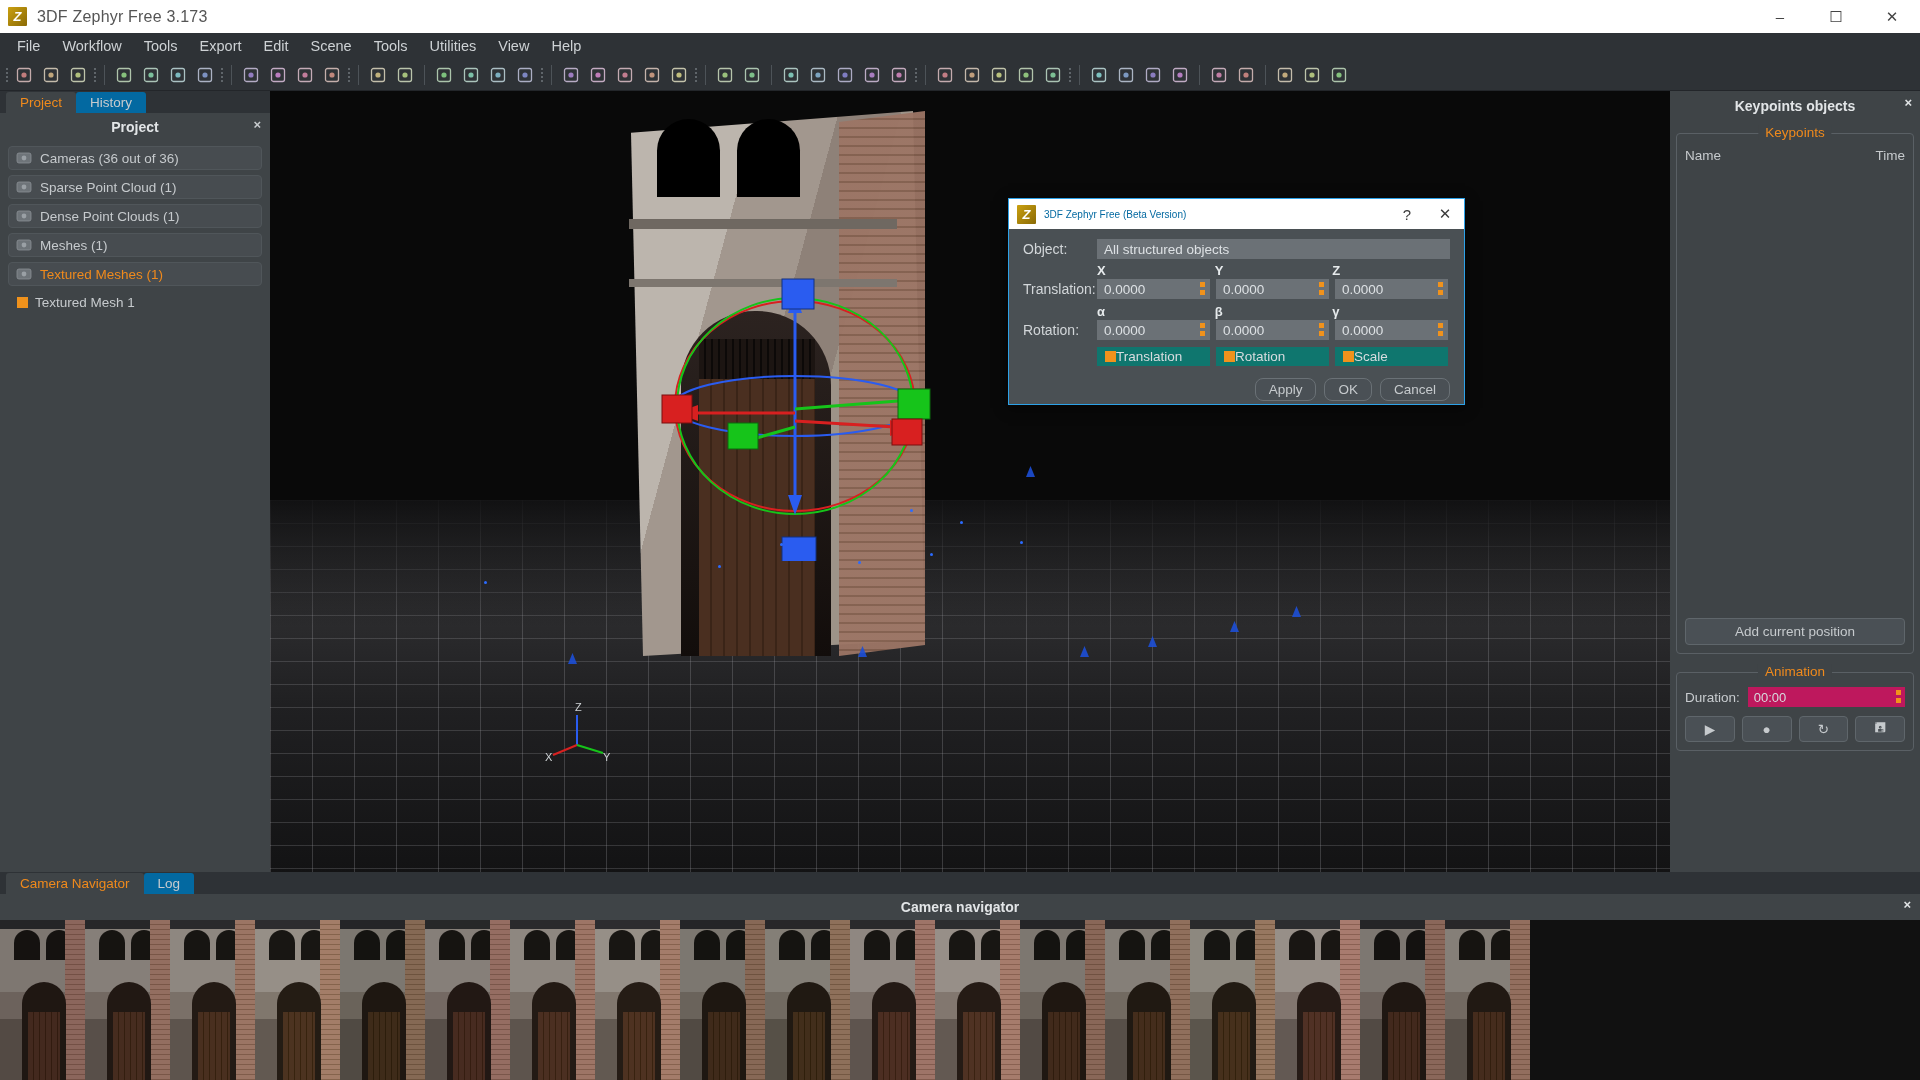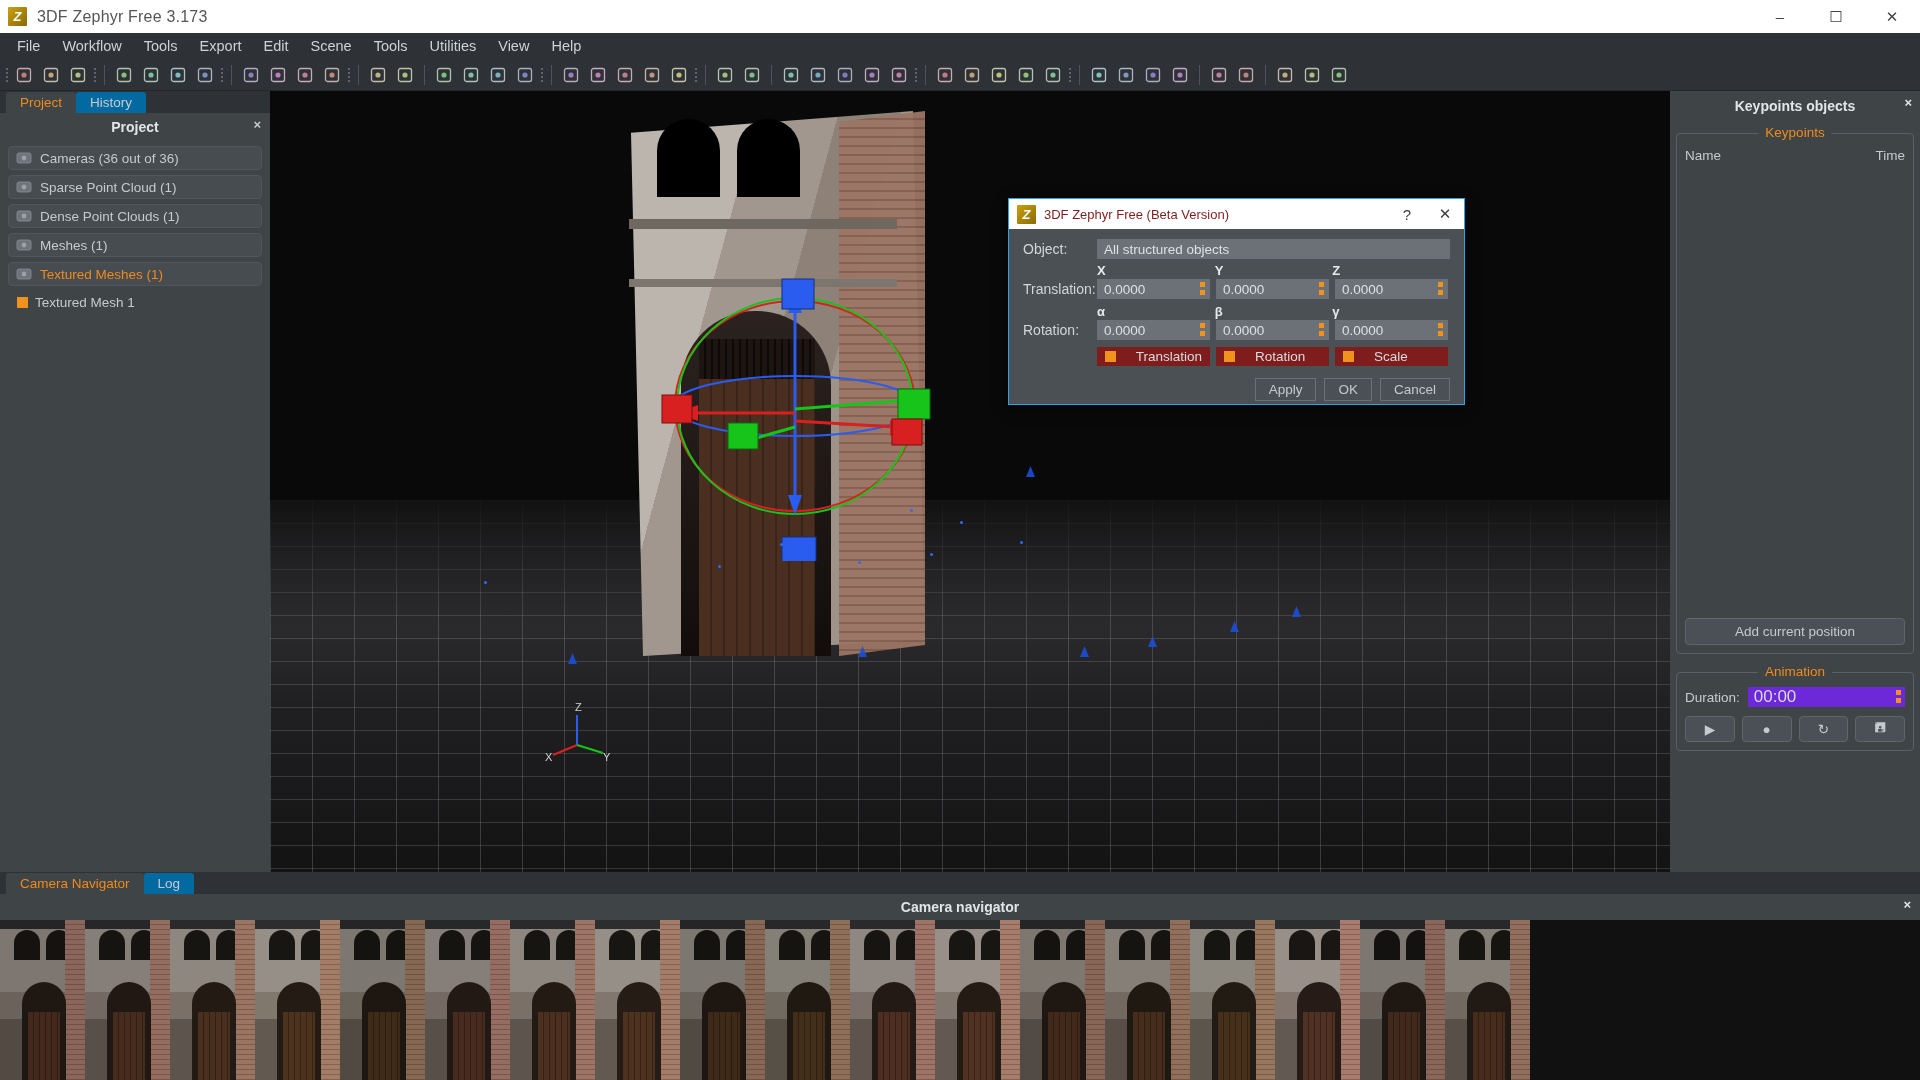--- a/index.html
+++ b/index.html
@@ -129,7 +129,7 @@
   .dlg{position:absolute;left:1008px;top:198px;width:457px;height:207px;
        background:#4a5054;border:1px solid #2da2e8;box-shadow:0 3px 12px rgba(0,0,0,.55);}
   .dlg-title{height:30px;background:#fff;display:flex;align-items:center;padding-left:8px;}
-  .dlg-title .t{margin-left:8px;color:#7f1d1d;font-size:13px;}
+  .dlg-title .t{margin-left:8px;color:#0369a1;font-size:10px;}
   .dlg-title .btns{margin-left:auto;display:flex;}
   .dlg-title .b{width:38px;height:30px;display:flex;align-items:center;justify-content:center;color:#3b3b3b;font-size:15px;}
   .dlg-body{padding:10px 14px 8px;}

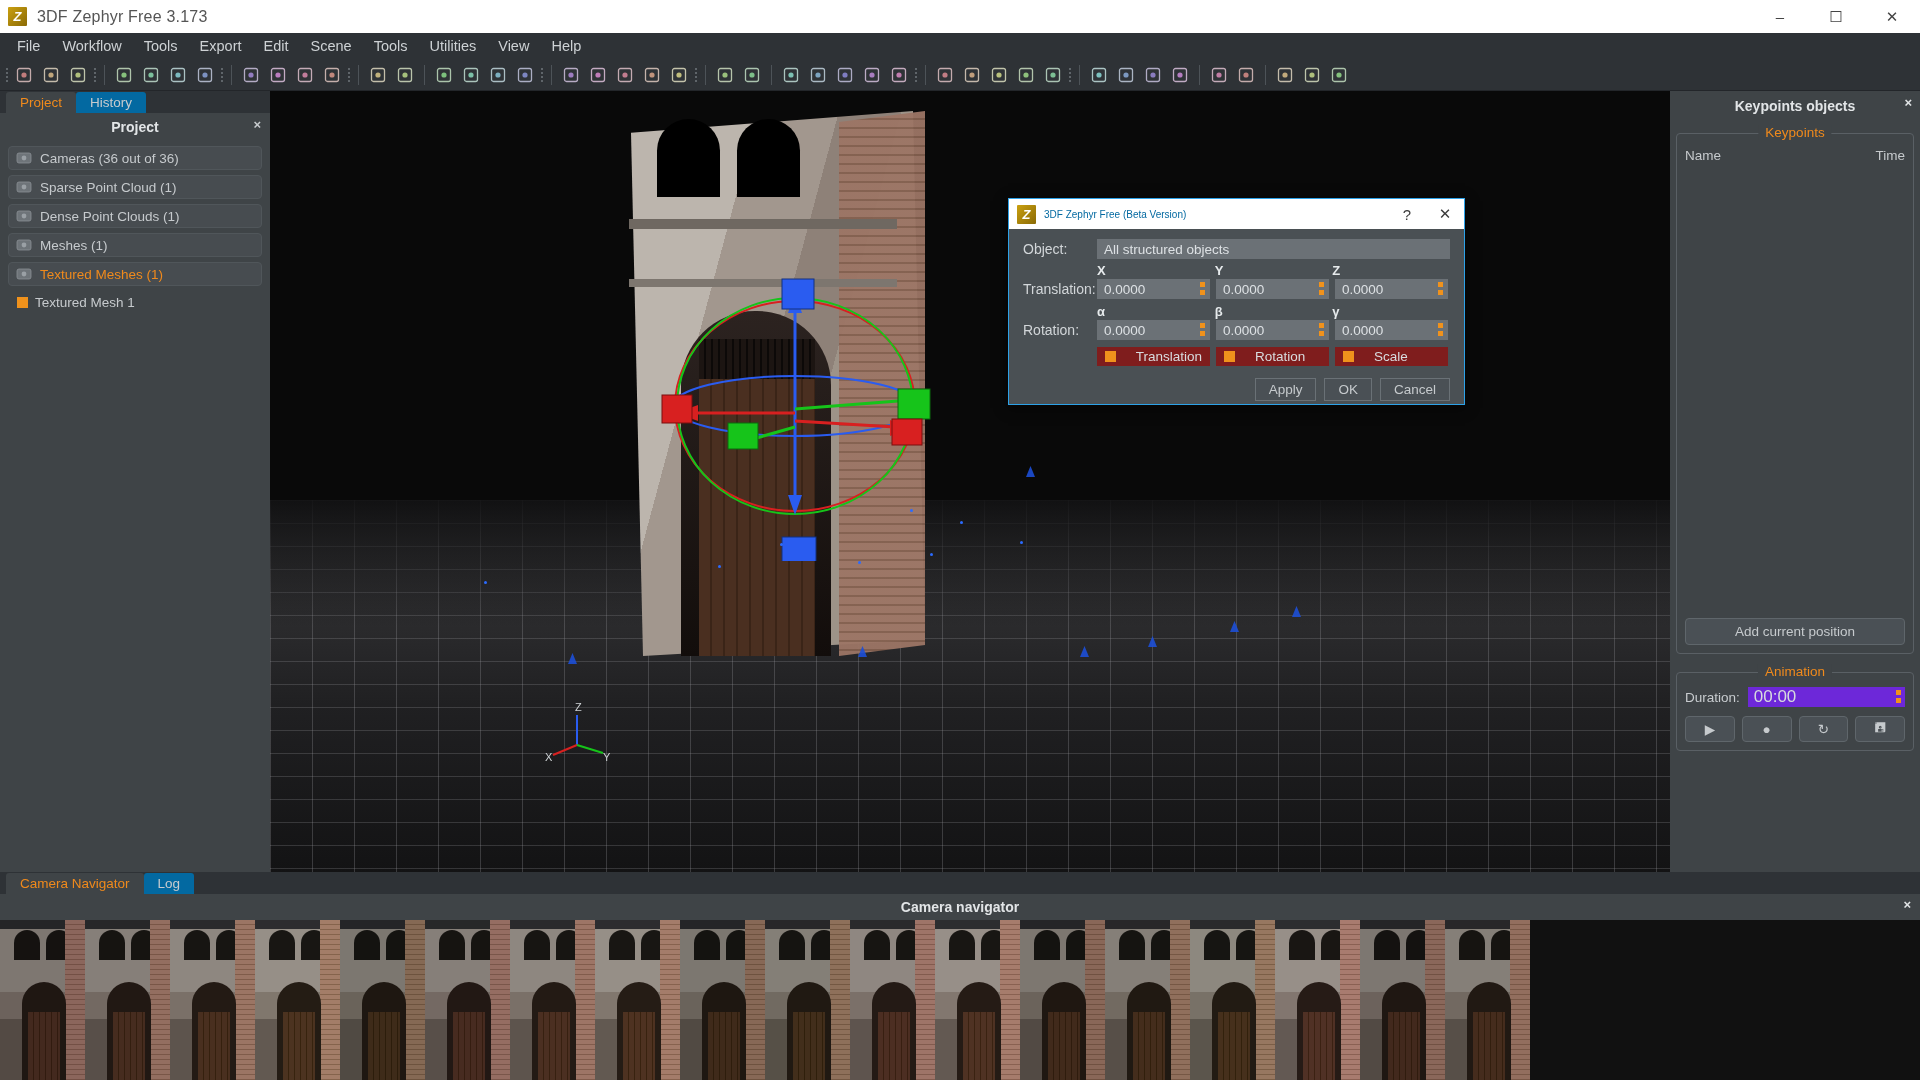--- a/index.html
+++ b/index.html
@@ -144,7 +144,7 @@
   .triple{display:flex;gap:6px;flex:1;}
   .triple .fld{width:113px;}
   .cbrow{display:flex;gap:6px;margin-left:74px;margin-top:7px;}
-  .cb{background:#7f1d1d;height:19px;display:flex;align-items:center;gap:20px;padding:0 8px;
+  .cb{background:#0f766e;height:19px;display:flex;align-items:center;gap:0;padding:0 8px;
       font-size:13.5px;color:#d8dcdf;width:113px;}
   .cb i{width:11px;height:11px;background:#f0921c;display:block;}
   .dbtns{display:flex;justify-content:flex-end;gap:8px;margin-top:12px;}

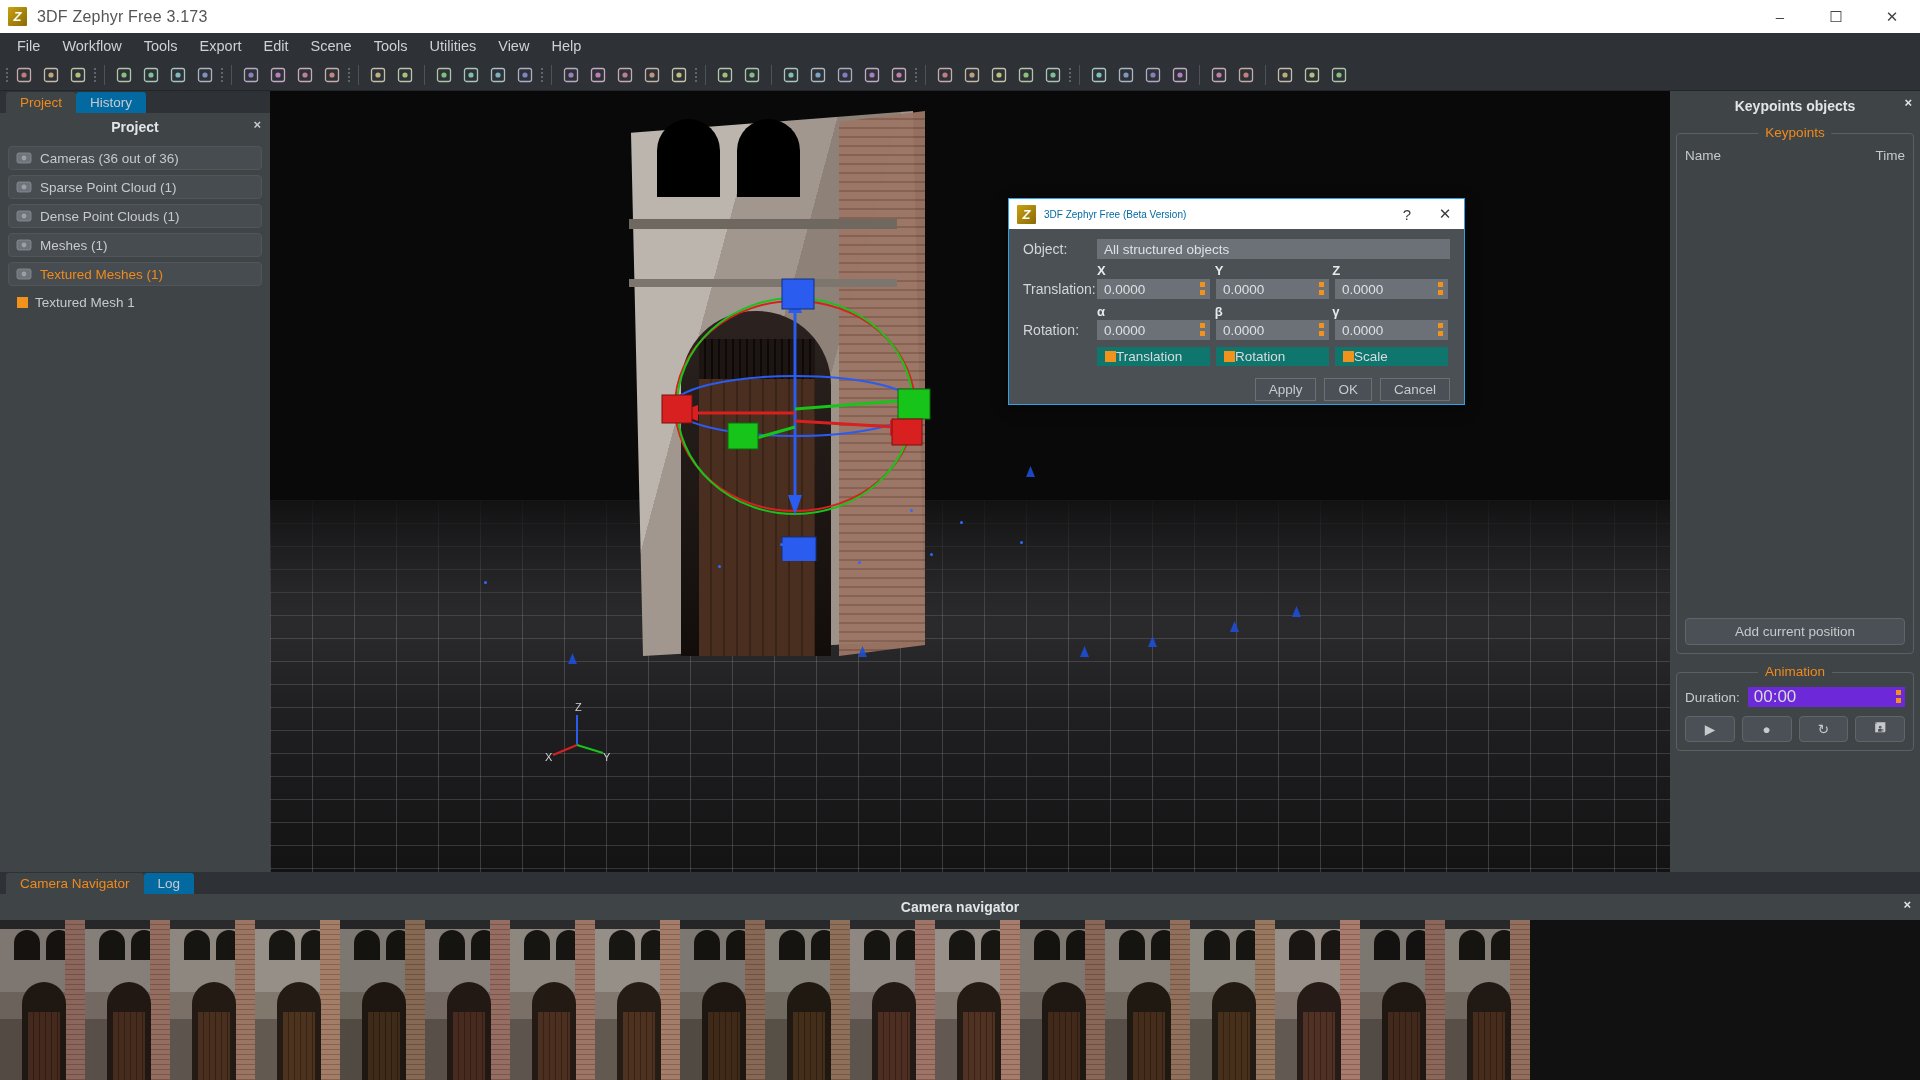--- a/index.html
+++ b/index.html
@@ -148,7 +148,7 @@
       font-size:13.5px;color:#d8dcdf;width:113px;}
   .cb i{width:11px;height:11px;background:#f0921c;display:block;}
   .dbtns{display:flex;justify-content:flex-end;gap:8px;margin-top:12px;}
-  .dbtn{background:#4a5055;border:1px solid #6a7176;border-radius:0;color:#c6cacd;
+  .dbtn{background:#4a5055;border:1px solid #6a7176;border-radius:8px;color:#c6cacd;
         font-size:13.5px;padding:3px 13px;}
 </style>
 </head>

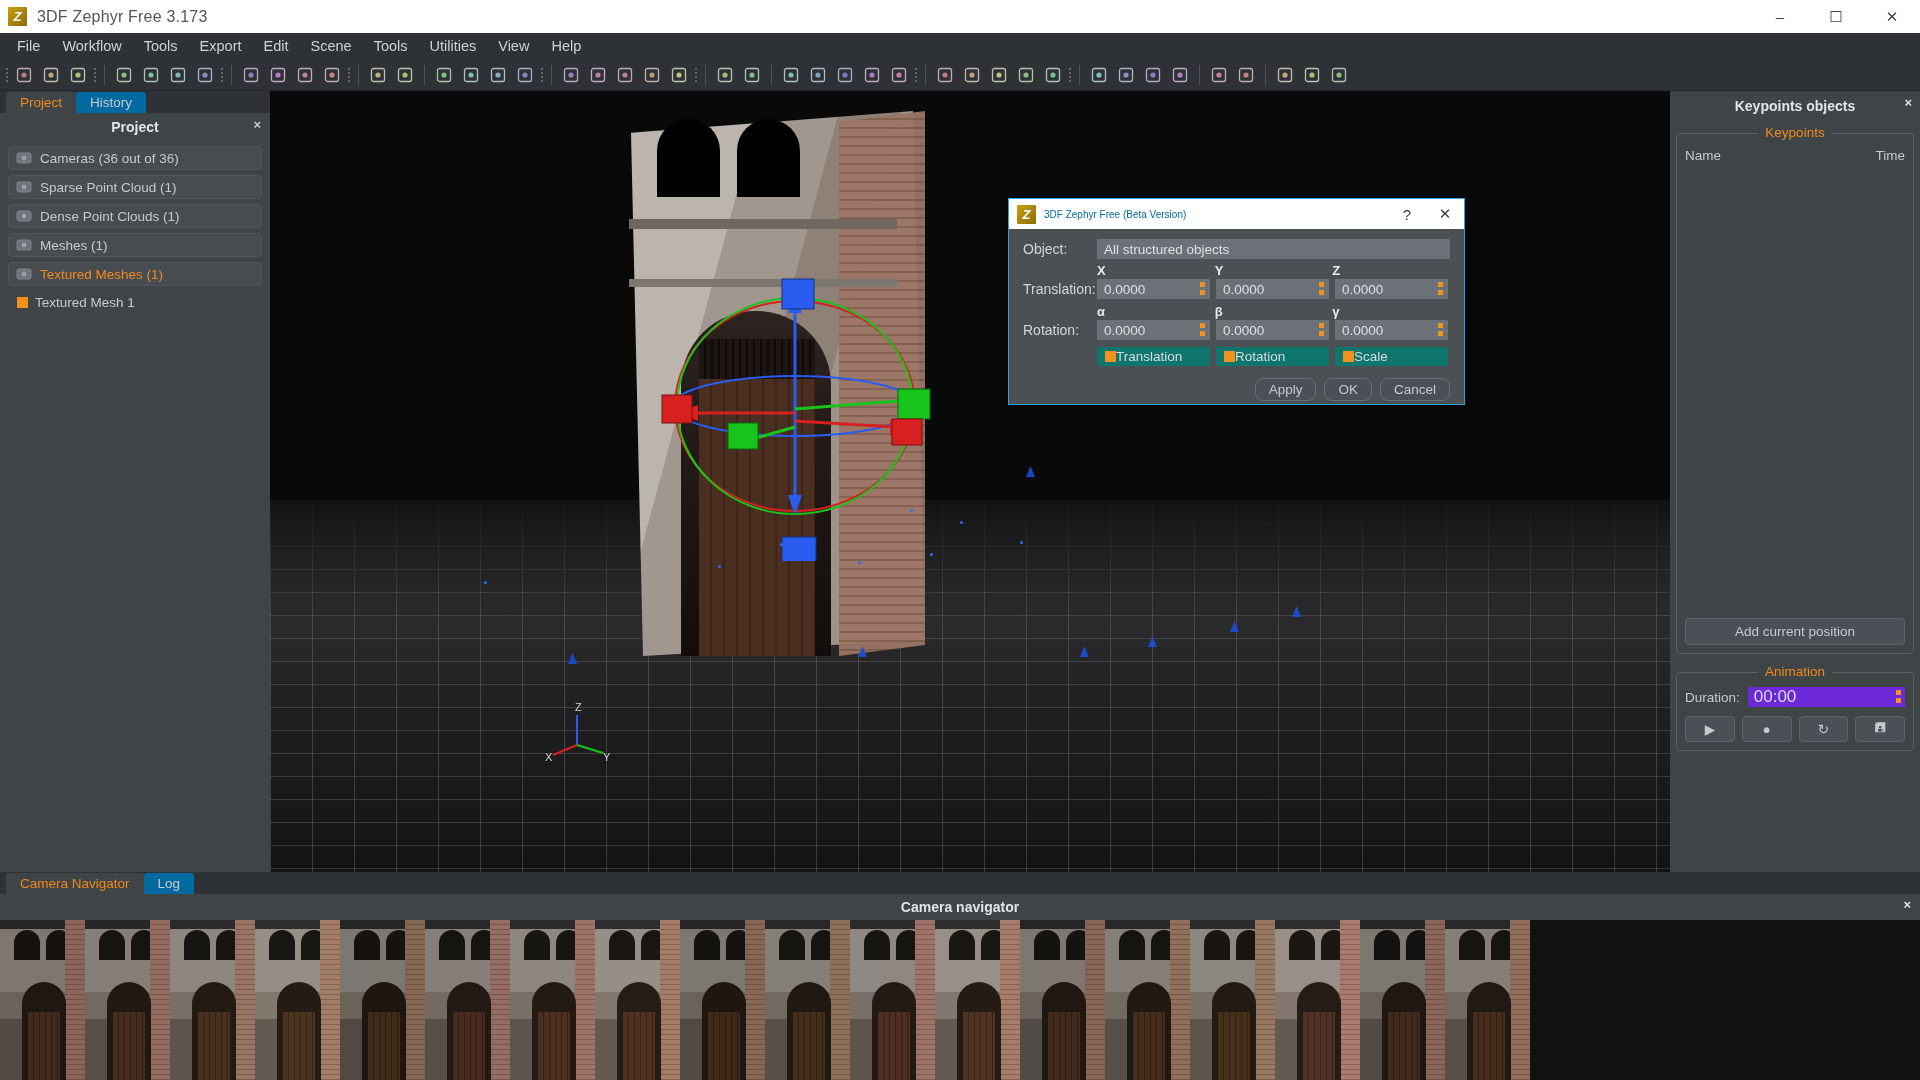--- a/index.html
+++ b/index.html
@@ -103,7 +103,7 @@
   .btn{background:#4a5055;border:1px solid #5f666b;border-radius:4px;color:#c6cacd;
        font-size:13.5px;padding:5px 0;text-align:center;font-family:"Liberation Sans",sans-serif;}
   .dur-row{display:flex;align-items:center;gap:8px;font-size:13.5px;}
-  .spin{background:#6d28d9;border:none;height:20px;color:#d7dbde;font-size:17px;padding:0 6px;flex:1;
+  .spin{background:#be185d;border:none;height:20px;color:#d7dbde;font-size:13px;padding:0 6px;flex:1;
         display:flex;align-items:center;position:relative;}
   .spin .arrows{position:absolute;right:4px;top:3px;display:flex;flex-direction:column;gap:3px;}
   .spin .arrows i{width:5px;height:5px;background:#f0921c;display:block;}

